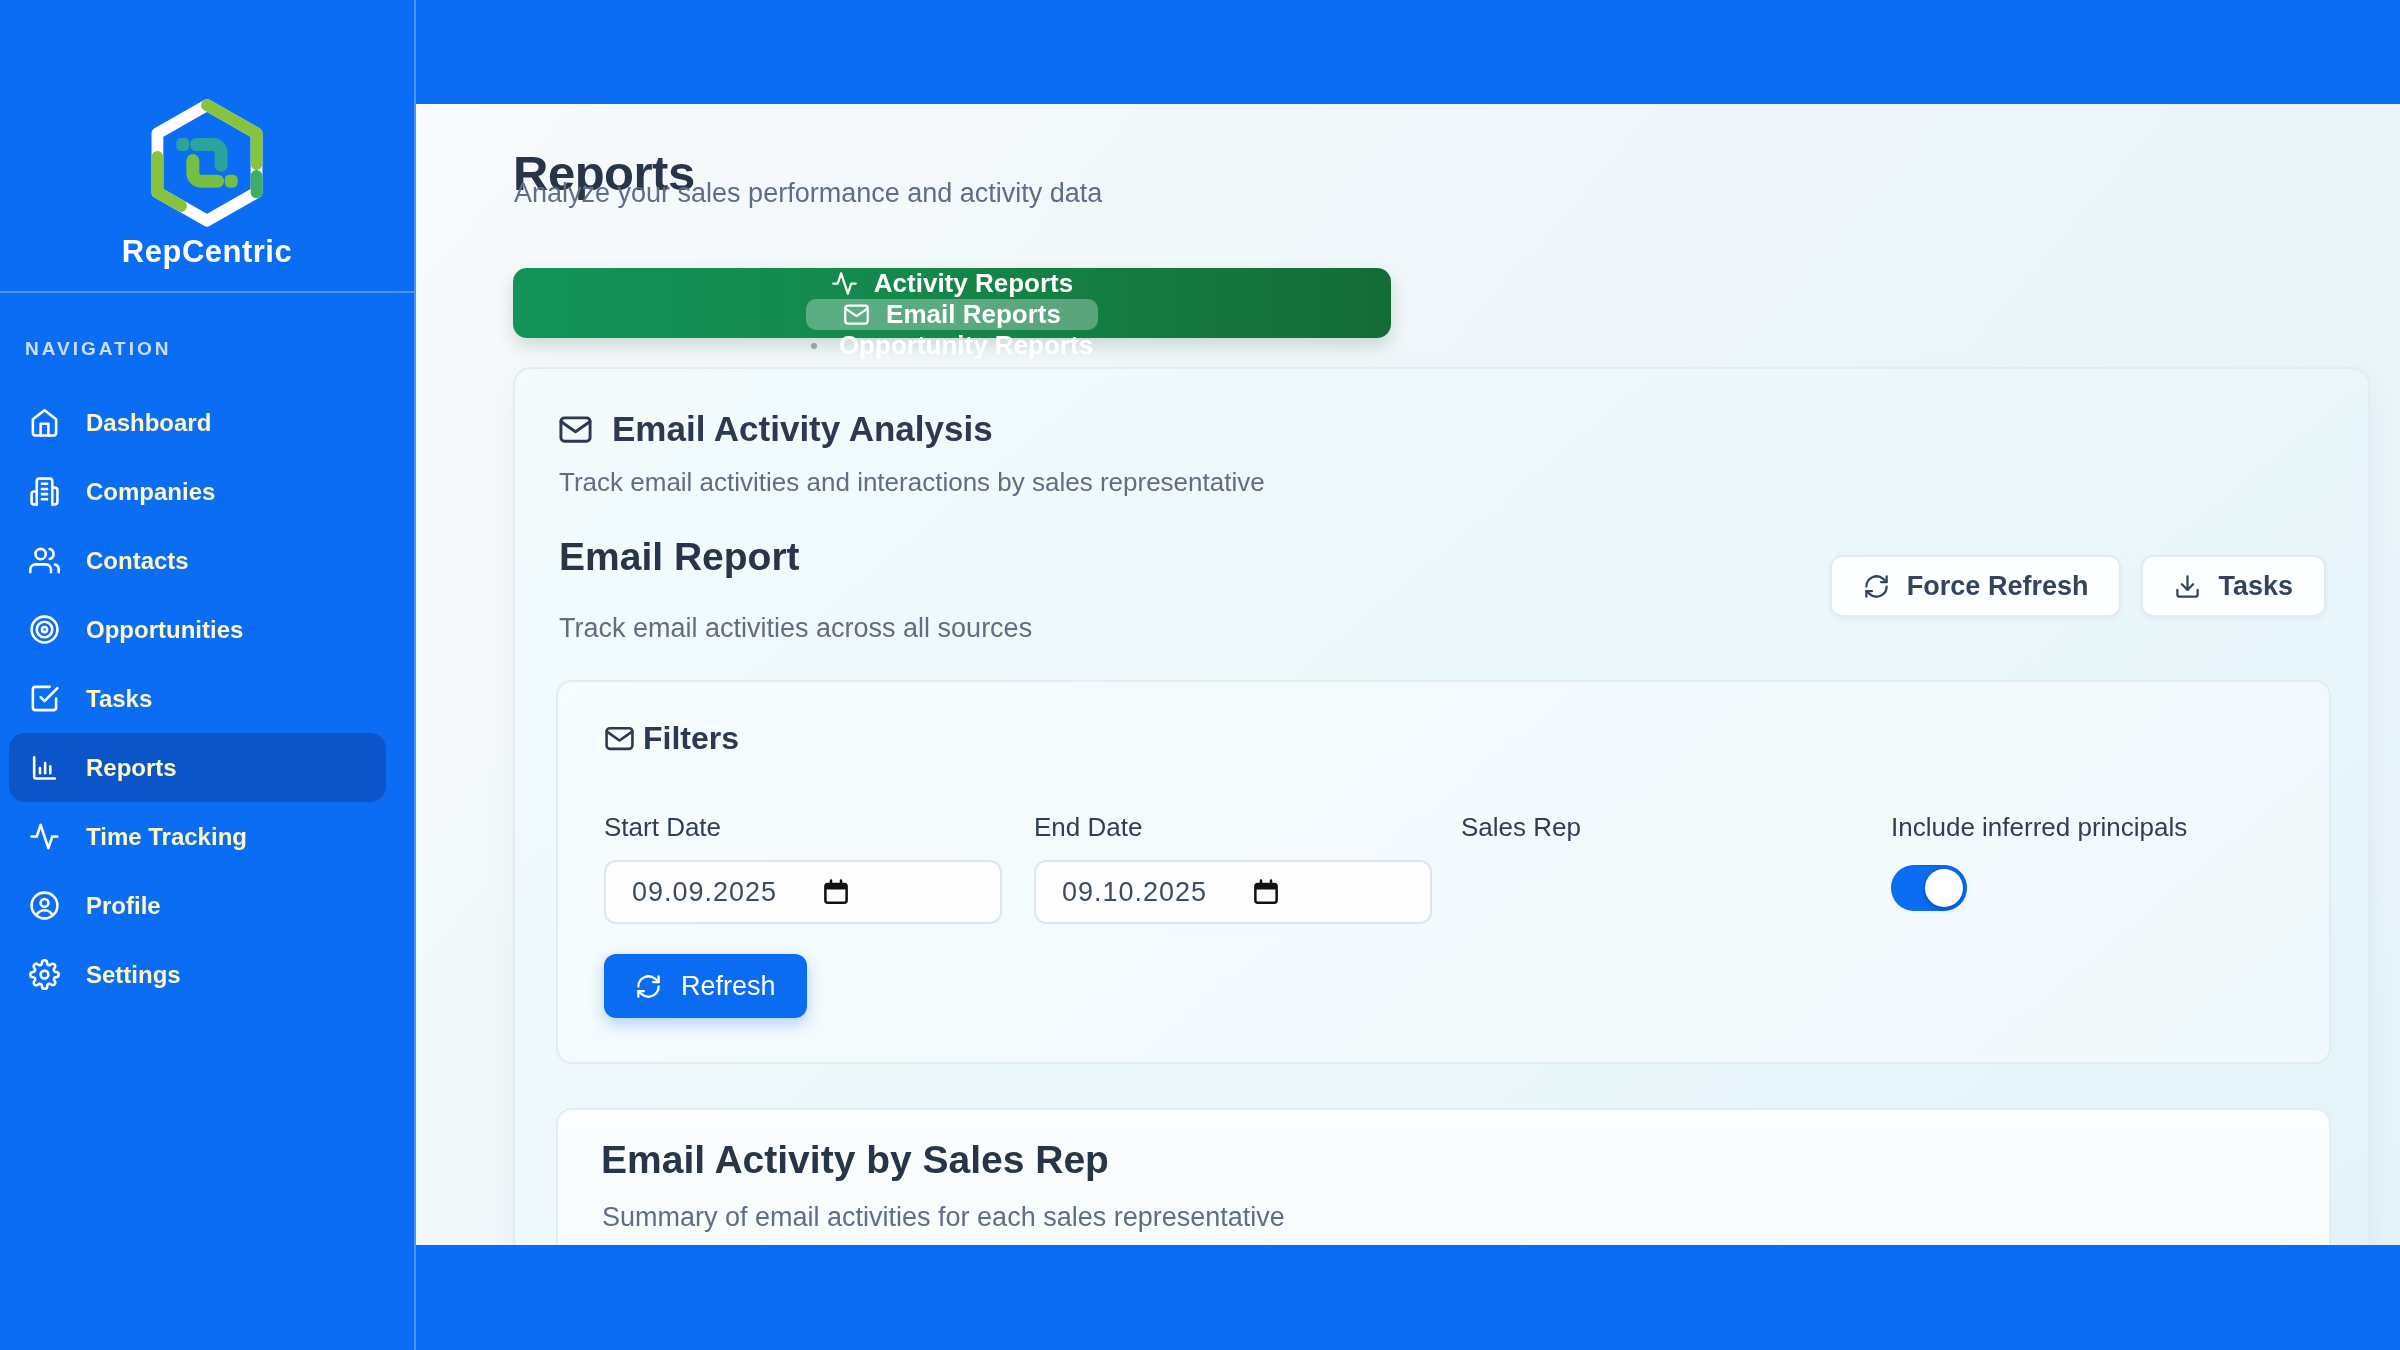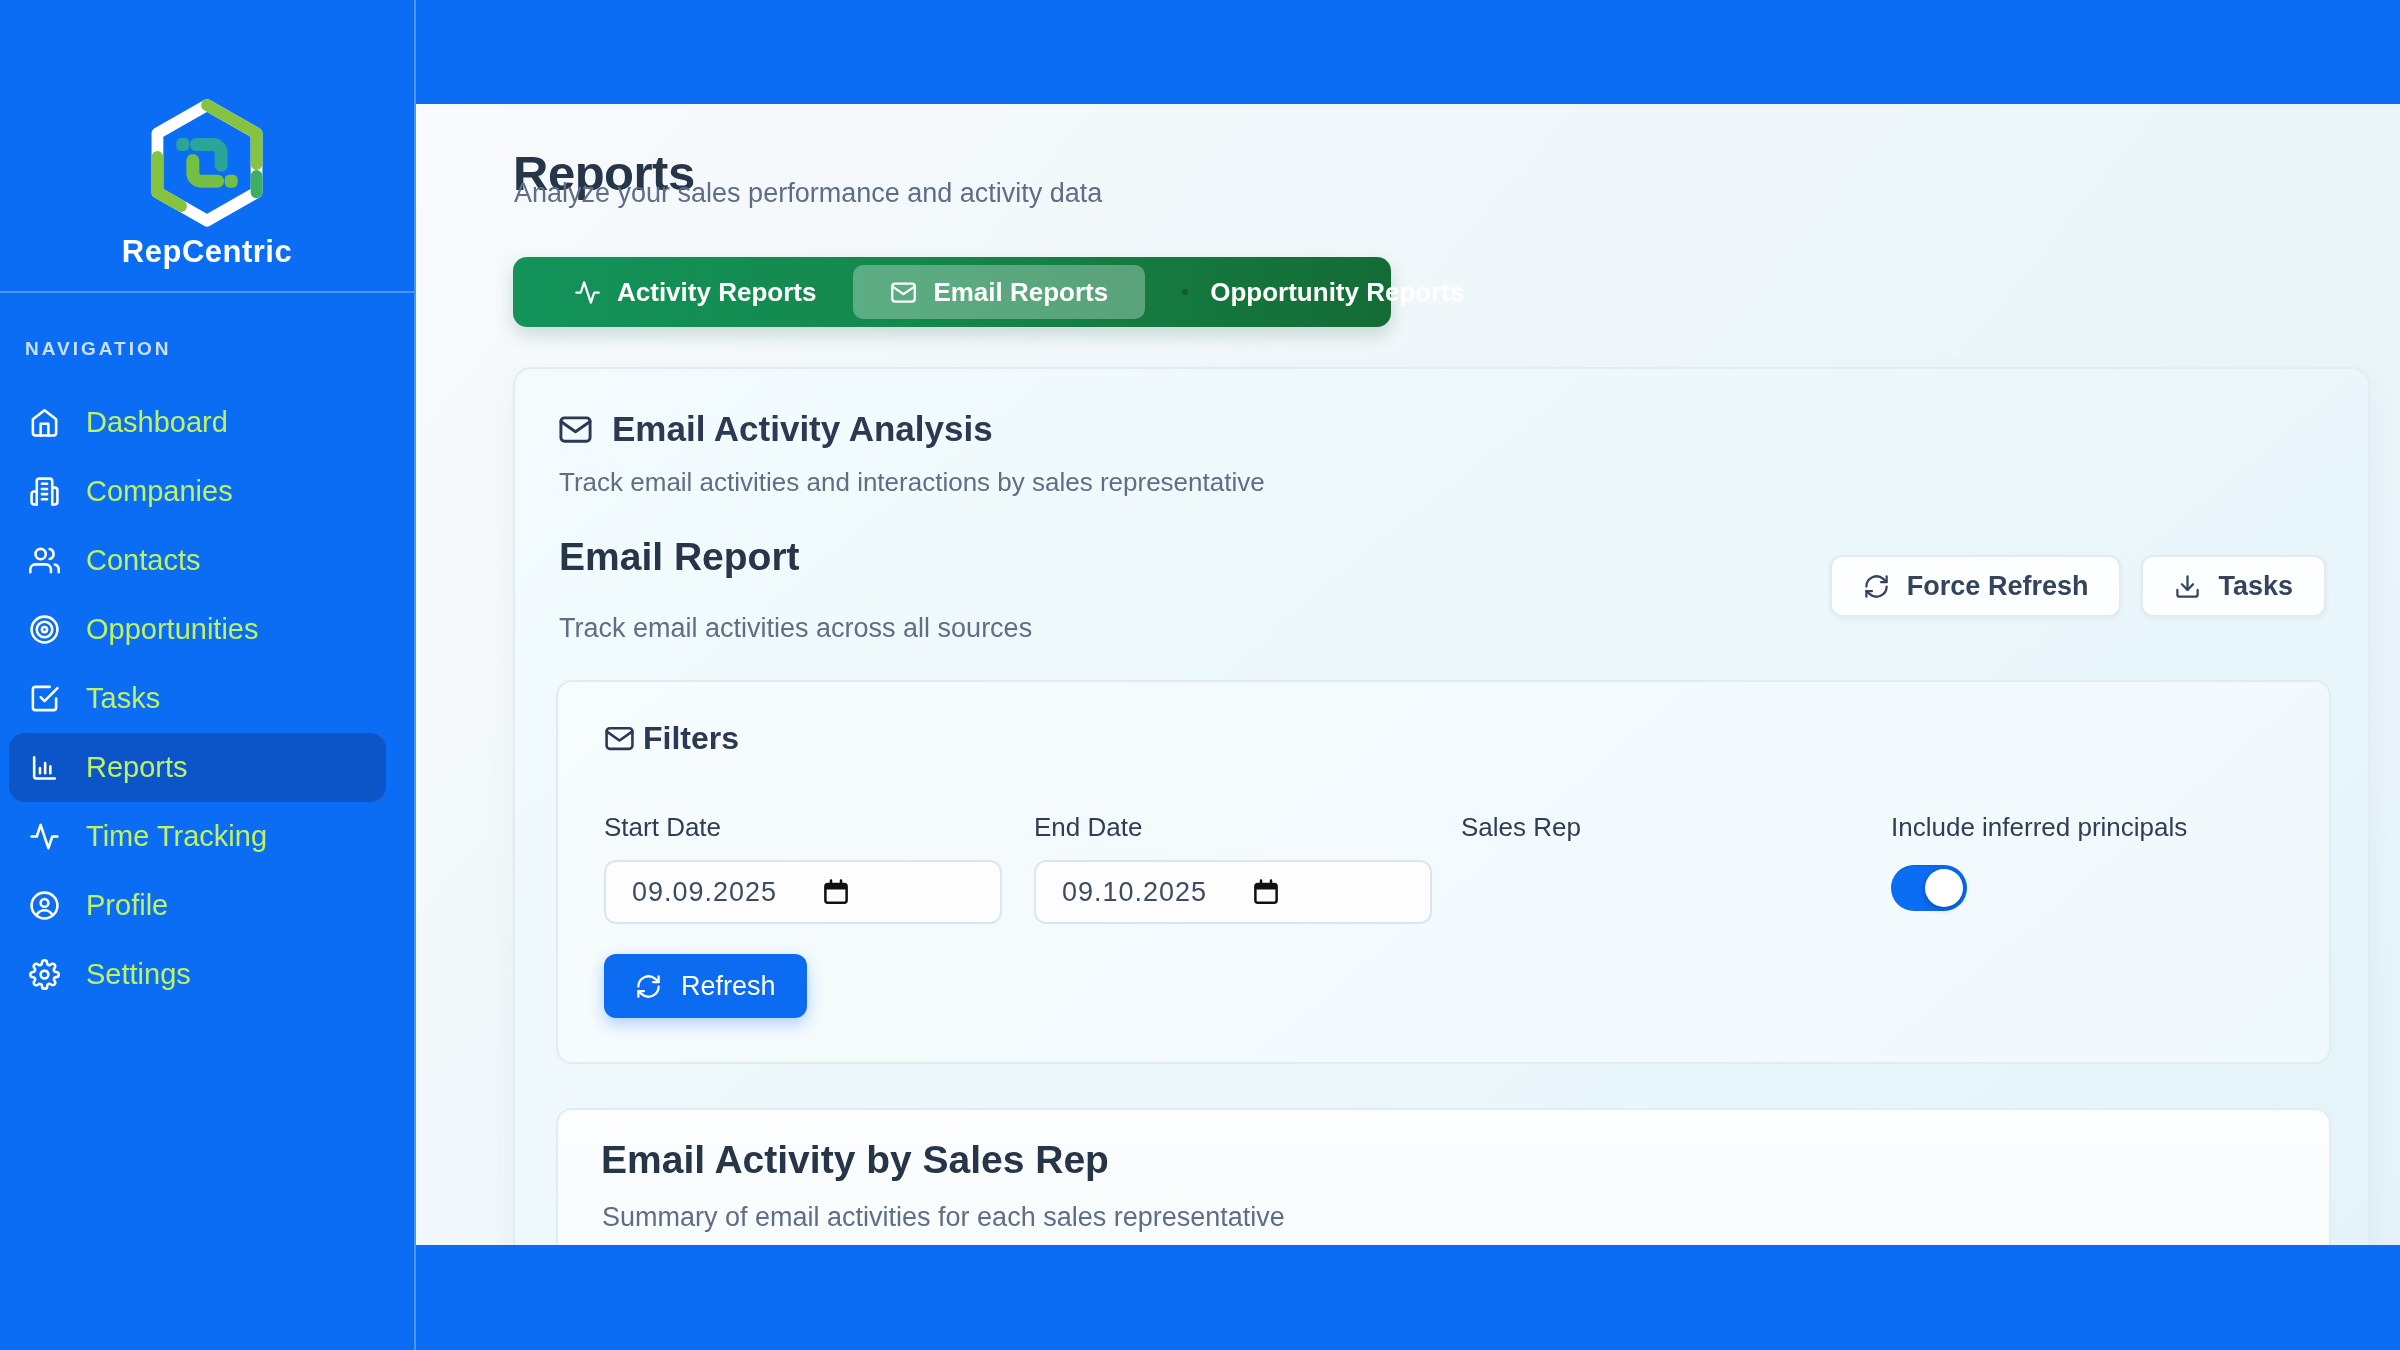--- a/index.html
+++ b/index.html
@@ -27,9 +27,9 @@
   .page-title{position:absolute;left:97px;top:8px;font-size:49px;font-weight:800;color:#273549;letter-spacing:-.5px;}
   .page-subtitle{position:absolute;left:98px;top:74px;font-size:27px;color:#5f6e84;}
   
-  .tabbar{position:absolute;left:97px;top:153px;width:878px;height:70px;border-radius:14px;display:flex;align-items:center;padding:0 24px;box-sizing:border-box;
+  .tabbar{position:absolute;left:97px;top:164px;width:878px;height:70px;border-radius:14px;display:flex;align-items:center;padding:0 24px;box-sizing:border-box;
     background:linear-gradient(90deg,#12935a 0%,#15884b 45%,#146c35 100%);
-    box-shadow:0 8px 18px rgba(13,80,42,.18);}
+    box-shadow:0 8px 18px rgba(13,80,42,.18);flex-direction:column;}
   .tab{height:54px;display:flex;align-items:center;gap:16px;padding:0 37px;color:#fff;font-size:26px;font-weight:600;border-radius:10px;cursor:pointer;white-space:nowrap;}
   .tab .ic{width:27px;height:27px;color:#fff;}
   .tab.active{background:rgba(255,255,255,.3);}

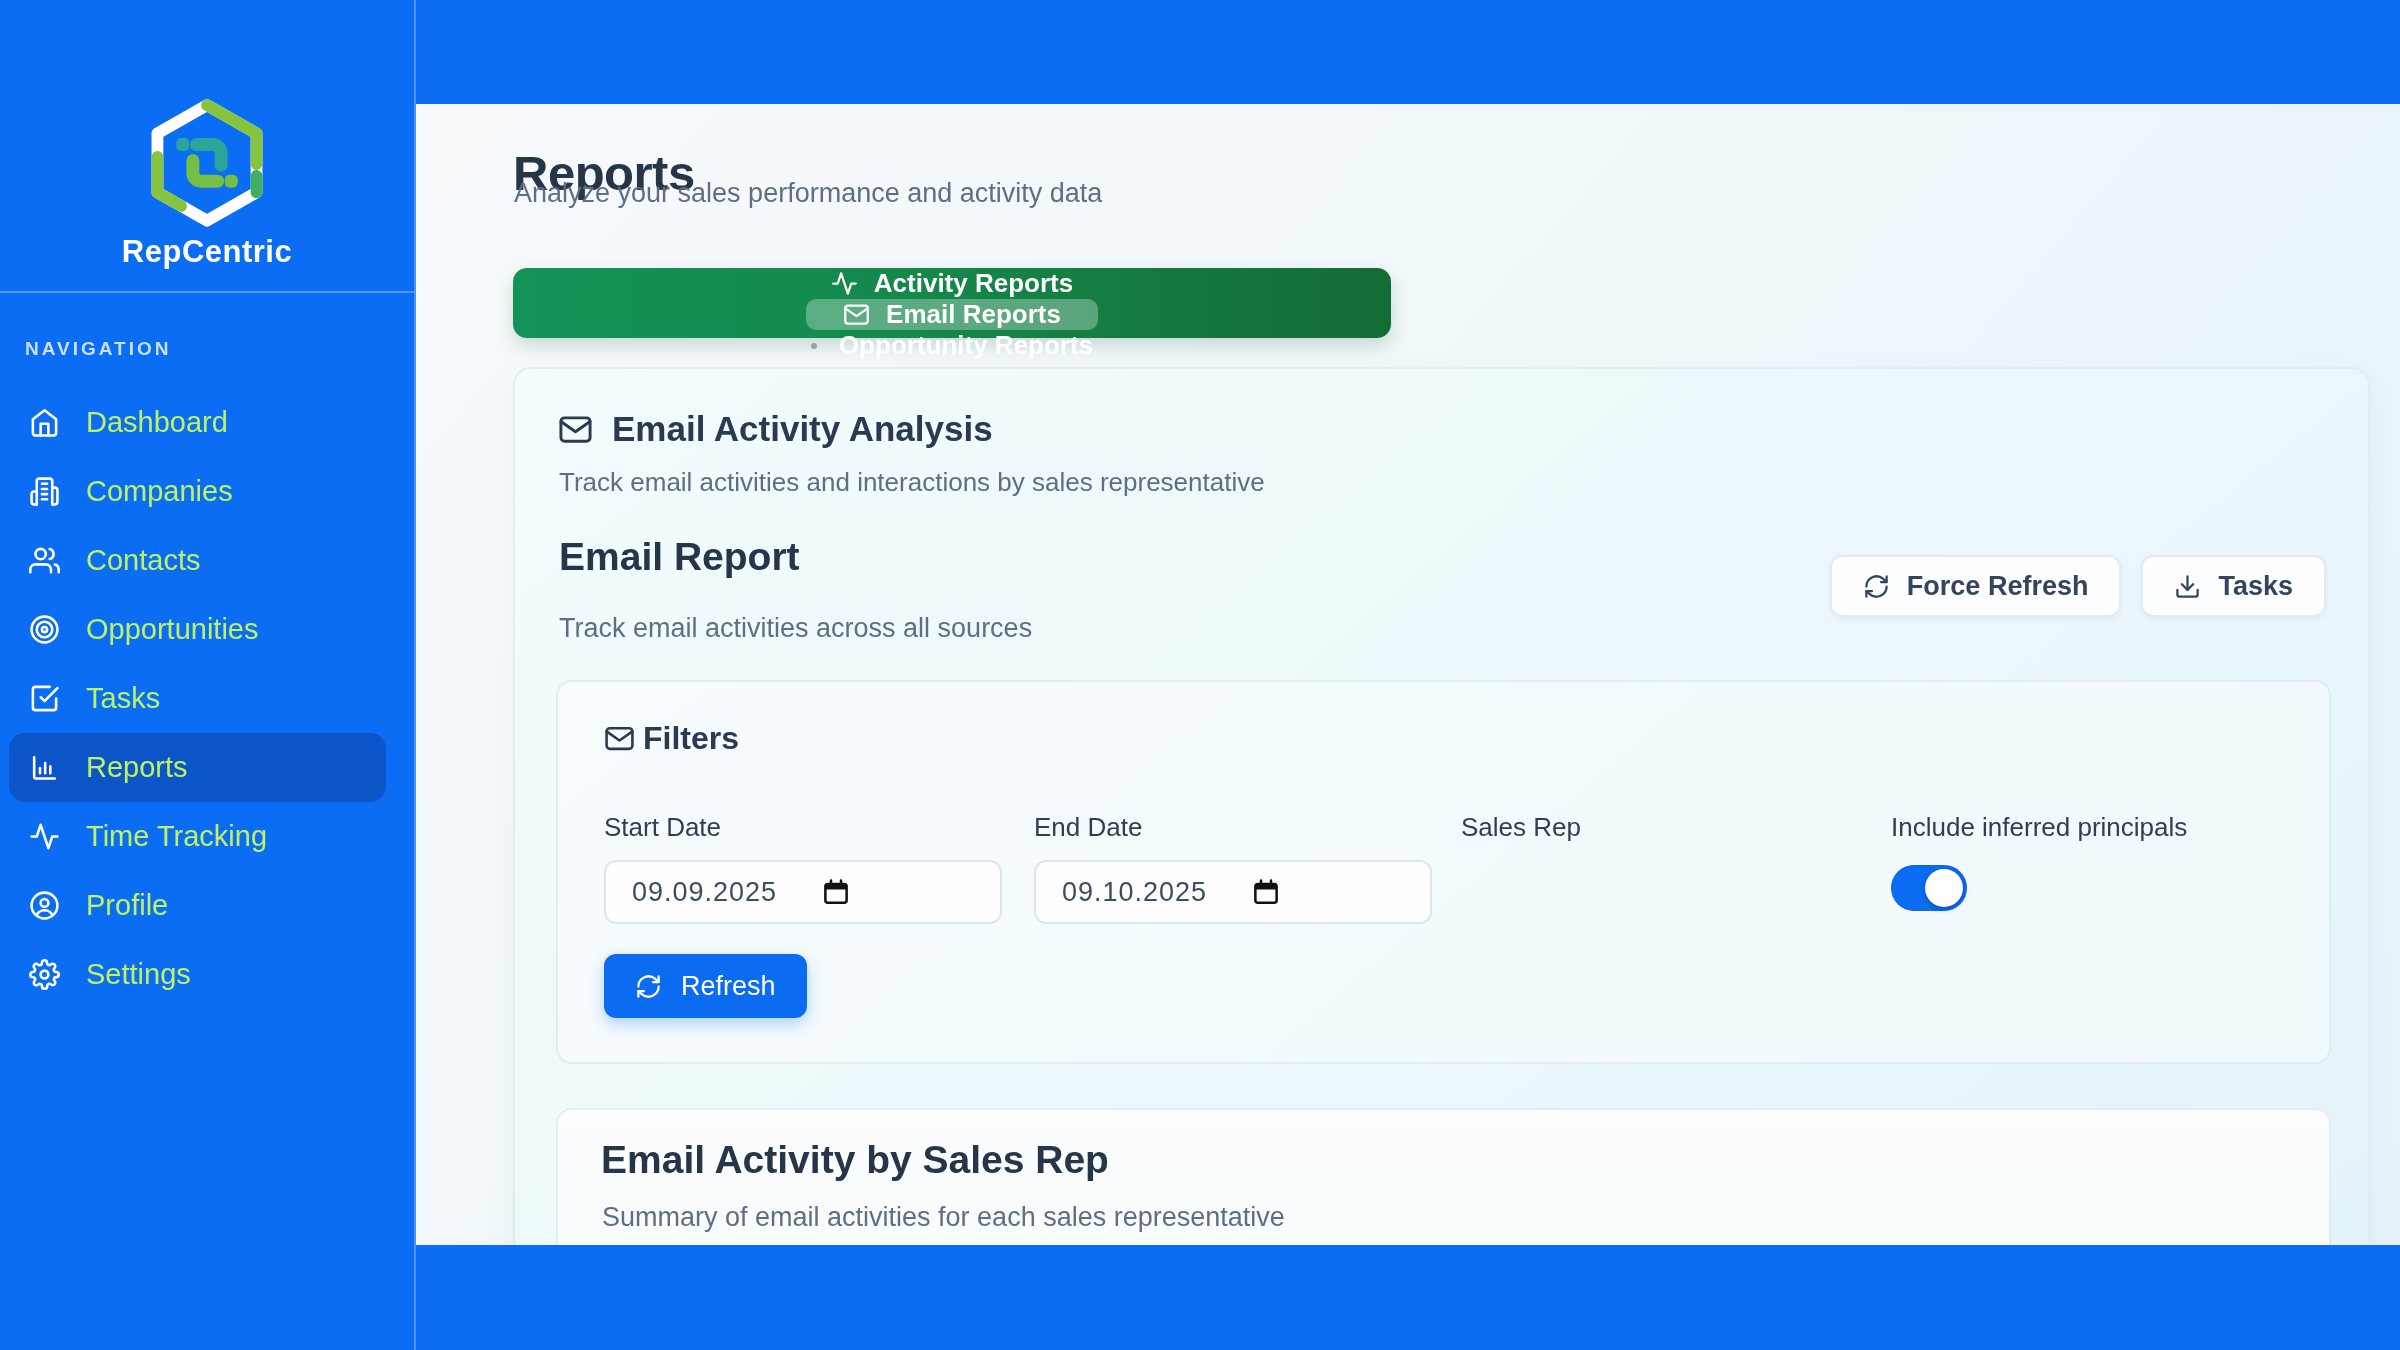--- a/index.html
+++ b/index.html
@@ -17,7 +17,7 @@
   .side-divider{position:absolute;top:291px;left:0;width:414px;height:2px;background:rgba(255,255,255,.28);}
   .nav-label{position:absolute;top:338px;left:25px;color:rgba(255,255,255,.78);font-size:19px;font-weight:600;letter-spacing:3px;}
   .nav{position:absolute;top:388px;left:9px;width:377px;list-style:none;margin:0;padding:0;}
-  .nav li{height:69px;display:flex;align-items:center;gap:26px;padding:0 20px;border-radius:16px;color:#bef264;font-size:29px;font-weight:400;cursor:pointer;}
+  .nav li{height:69px;display:flex;align-items:center;gap:26px;padding:0 20px;border-radius:16px;color:#fef9c3;font-size:24px;font-weight:700;cursor:pointer;}
   .nav li.active{background:#0b55c8;}
   .nav .ic{width:31px;height:31px;flex:0 0 31px;color:#fff;}
   .ic svg{width:100%;height:100%;display:block;}

